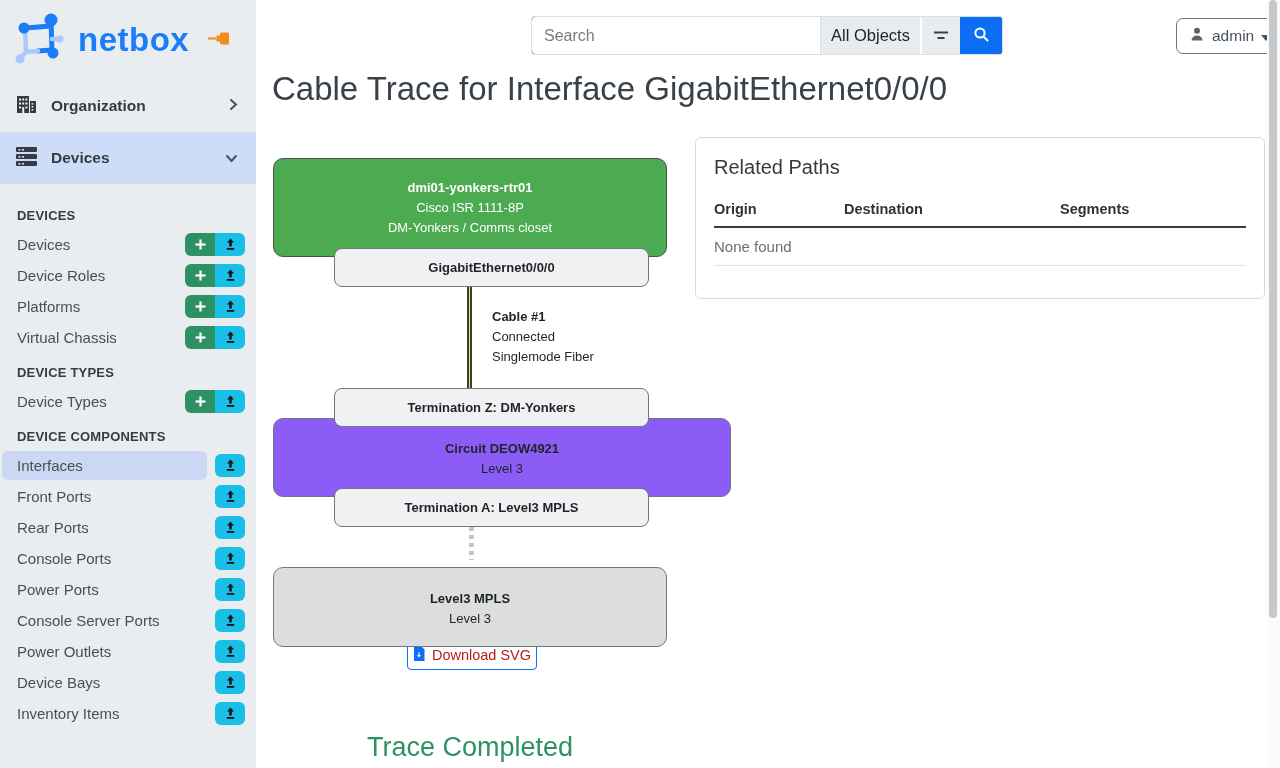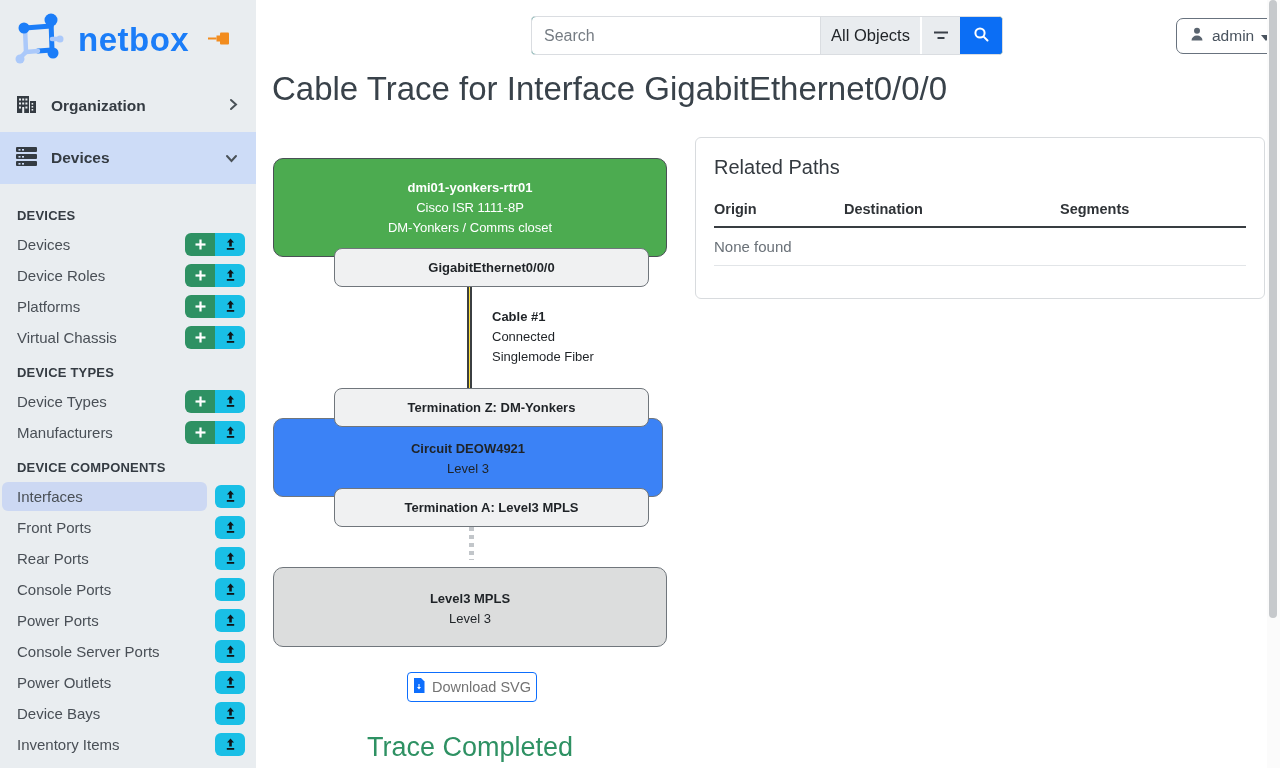--- a/index.html
+++ b/index.html
@@ -277,23 +277,6 @@
           </span>
       </span>
     </div>
-    <div class="item-row">
-      <span class="item-label">Manufacturers</span>
-      <span class="btn-pair">
-        <span class="sbtn sbtn-add">
-            <svg width="13" height="13" viewBox="0 0 13 13">
-              <rect x="5.4" y="1.5" width="2.2" height="10" fill="#fff"></rect>
-              <rect x="1.5" y="5.4" width="10" height="2.2" fill="#fff"></rect>
-            </svg>
-          </span>
-        <span class="sbtn sbtn-import">
-            <svg width="13" height="13" viewBox="0 0 13 13">
-              <path d="M6.5 0.5 L10 4.5 H7.8 V8.5 H5.2 V4.5 H3 Z" fill="#101418"></path>
-              <rect x="2.8" y="10" width="7.4" height="1.8" fill="#101418"></rect>
-            </svg>
-          </span>
-      </span>
-    </div>
 
     <div class="group-header">DEVICE COMPONENTS</div>
 

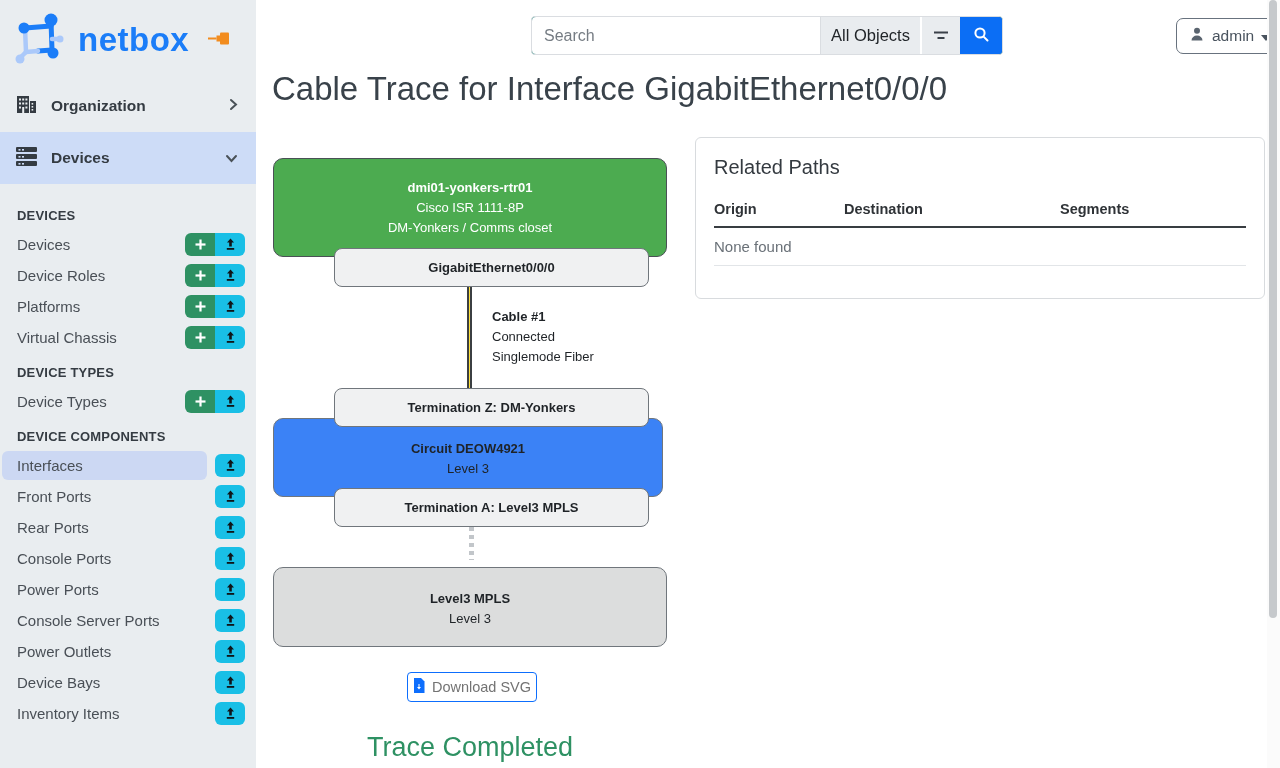--- a/index.html
+++ b/index.html
@@ -69,7 +69,7 @@
     background:#ffe13c; border-left:2px solid #3b3f42; border-right:2px solid #3b3f42; }
   .cable-label { position:absolute; left:236px; top:307px; font-size:13px;
     line-height:20px; text-align:left; color:#1f2327; }
-  .circuit-box { left:17px; top:418px; width:390px; height:79px; background:#3b82f6;
+  .circuit-box { left:17px; top:418px; width:458px; height:79px; background:#8b5cf6;
     border-radius:10px; padding-top:20px; z-index:1; }
   .dotted-line { position:absolute; left:213px; top:527px; width:5px; height:33px;
     background:repeating-linear-gradient(to bottom,#c2c6ca 0 4px,transparent 4px 8px); }

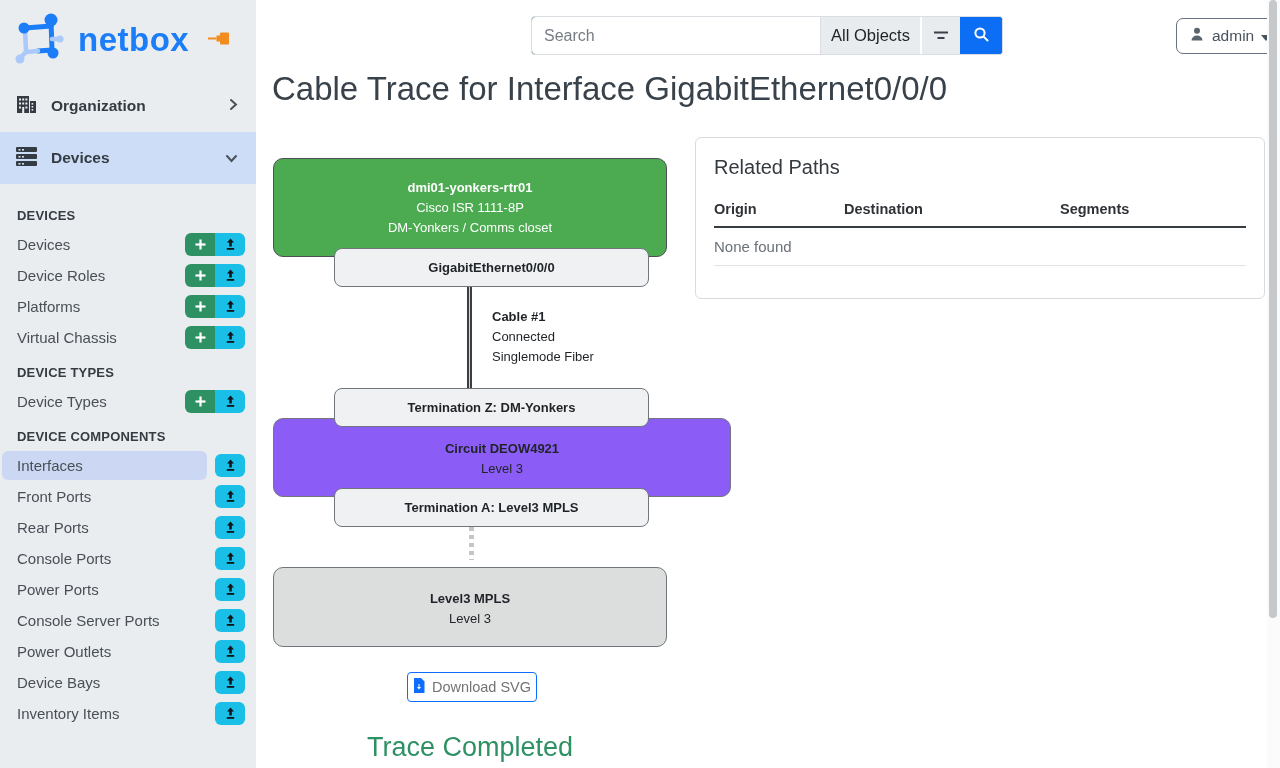--- a/index.html
+++ b/index.html
@@ -75,8 +75,8 @@
     background:repeating-linear-gradient(to bottom,#c2c6ca 0 4px,transparent 4px 8px); }
   .provider-box { left:17px; top:567px; width:394px; height:80px; background:#dcdddd;
     border-radius:10px; padding-top:21px; z-index:1; }
-  .download-btn { position:absolute; left:151px; top:672px; width:130px; height:30px;
-    background:#fff; border:1px solid #0d6efd; border-radius:4px; color:#737373;
+  .download-btn { position:absolute; left:151px; top:640px; width:130px; height:30px;
+    background:#fff; border:1px solid #0d6efd; border-radius:4px; color:#b91c1c;
     font-size:14.5px; display:flex; align-items:center; justify-content:center; gap:7px;
     cursor:pointer; font-family:inherit; }
   .trace-result { position:absolute; left:17px; top:732px; width:394px; text-align:center;

